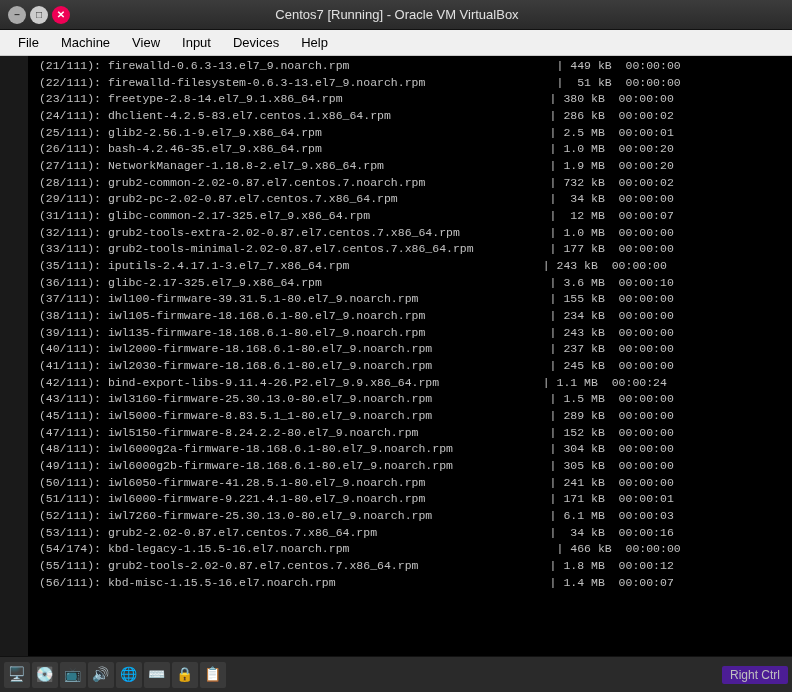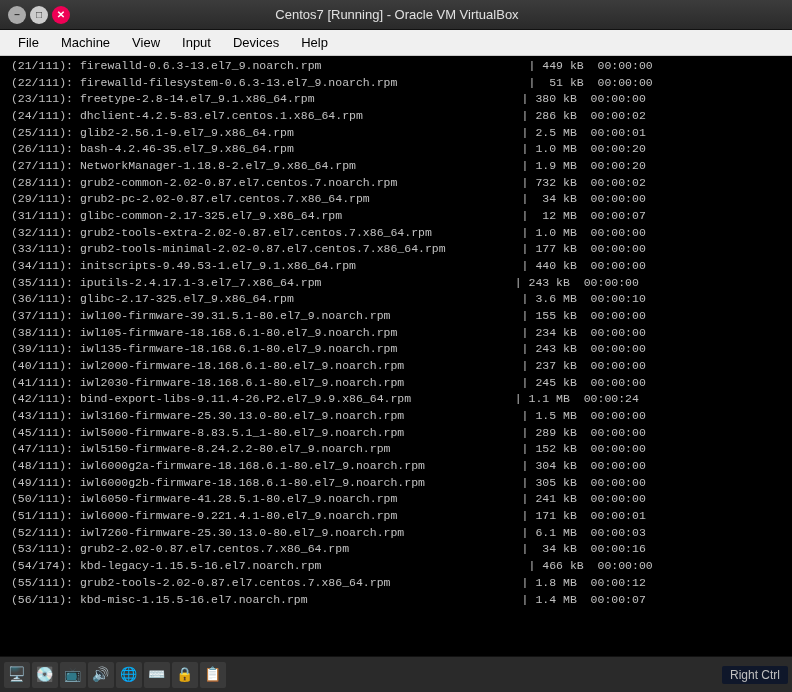--- a/index.html
+++ b/index.html
@@ -80,6 +80,7 @@
       padding: 2px 4px;
       overflow: hidden;
       line-height: 1.45;
+      margin-left: 28px;
     }
     .term-line {
       white-space: pre;

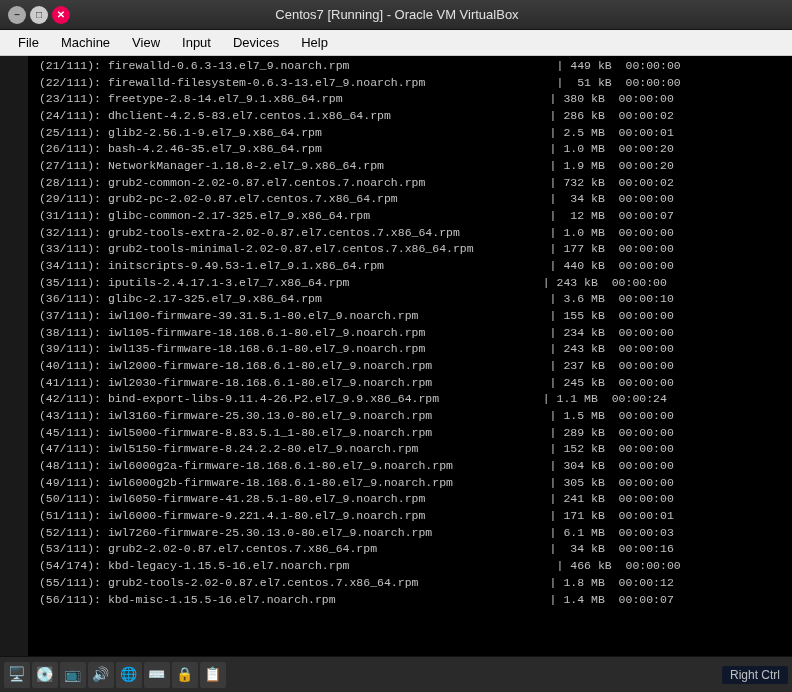--- a/index.html
+++ b/index.html
@@ -153,7 +153,6 @@
     <div class="term-line"> (31/111): glibc-common-2.17-325.el7_9.x86_64.rpm                          |  12 MB  00:00:07</div>
     <div class="term-line"> (32/111): grub2-tools-extra-2.02-0.87.el7.centos.7.x86_64.rpm             | 1.0 MB  00:00:00</div>
     <div class="term-line"> (33/111): grub2-tools-minimal-2.02-0.87.el7.centos.7.x86_64.rpm           | 177 kB  00:00:00</div>
-    <div class="term-line"> (34/111): initscripts-9.49.53-1.el7_9.1.x86_64.rpm                        | 440 kB  00:00:00</div>
     <div class="term-line"> (35/111): iputils-2.4.17.1-3.el7_7.x86_64.rpm                            | 243 kB  00:00:00</div>
     <div class="term-line"> (36/111): glibc-2.17-325.el7_9.x86_64.rpm                                 | 3.6 MB  00:00:10</div>
     <div class="term-line"> (37/111): iwl100-firmware-39.31.5.1-80.el7_9.noarch.rpm                   | 155 kB  00:00:00</div>

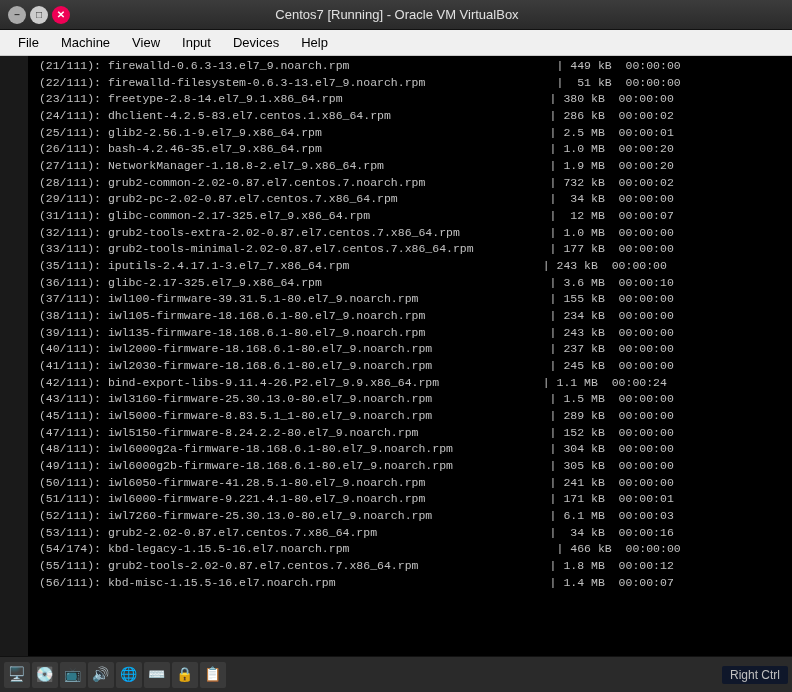--- a/index.html
+++ b/index.html
@@ -113,7 +113,7 @@
       color: #c0c0c0;
       font-family: Arial, sans-serif;
       font-size: 12px;
-      background: #0f172a;
+      background: #4c1d95;
       padding: 2px 8px;
       border-radius: 2px;
     }

